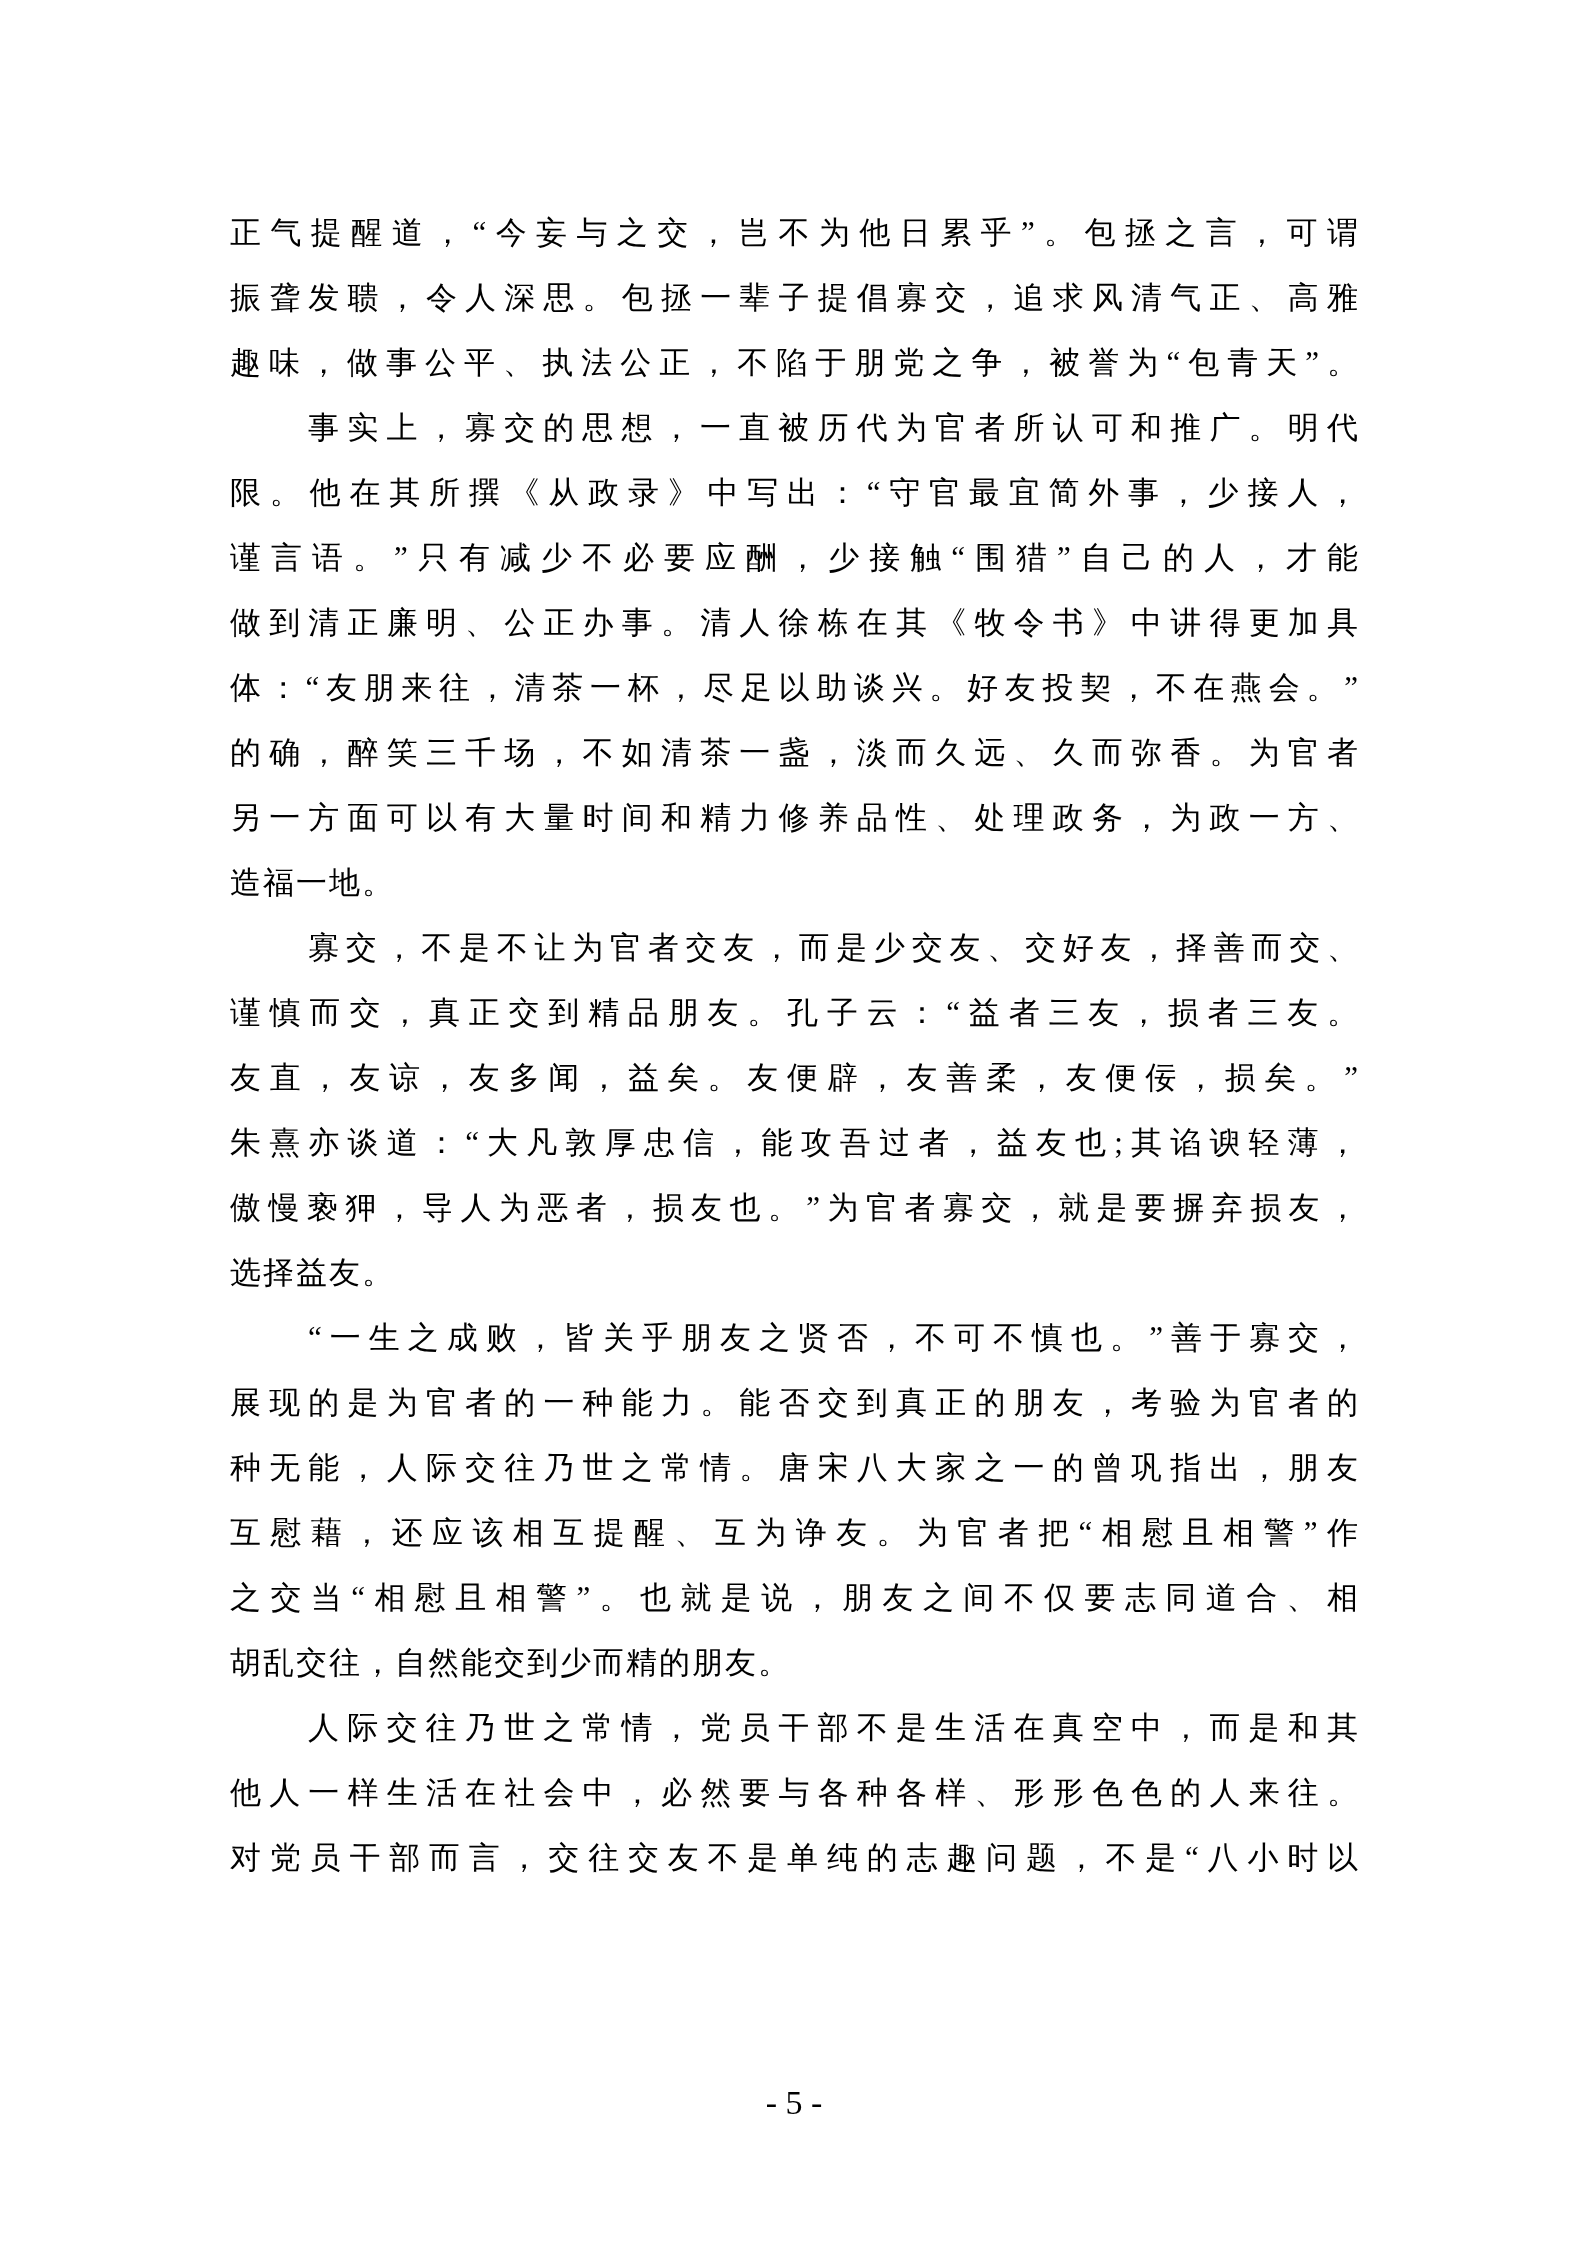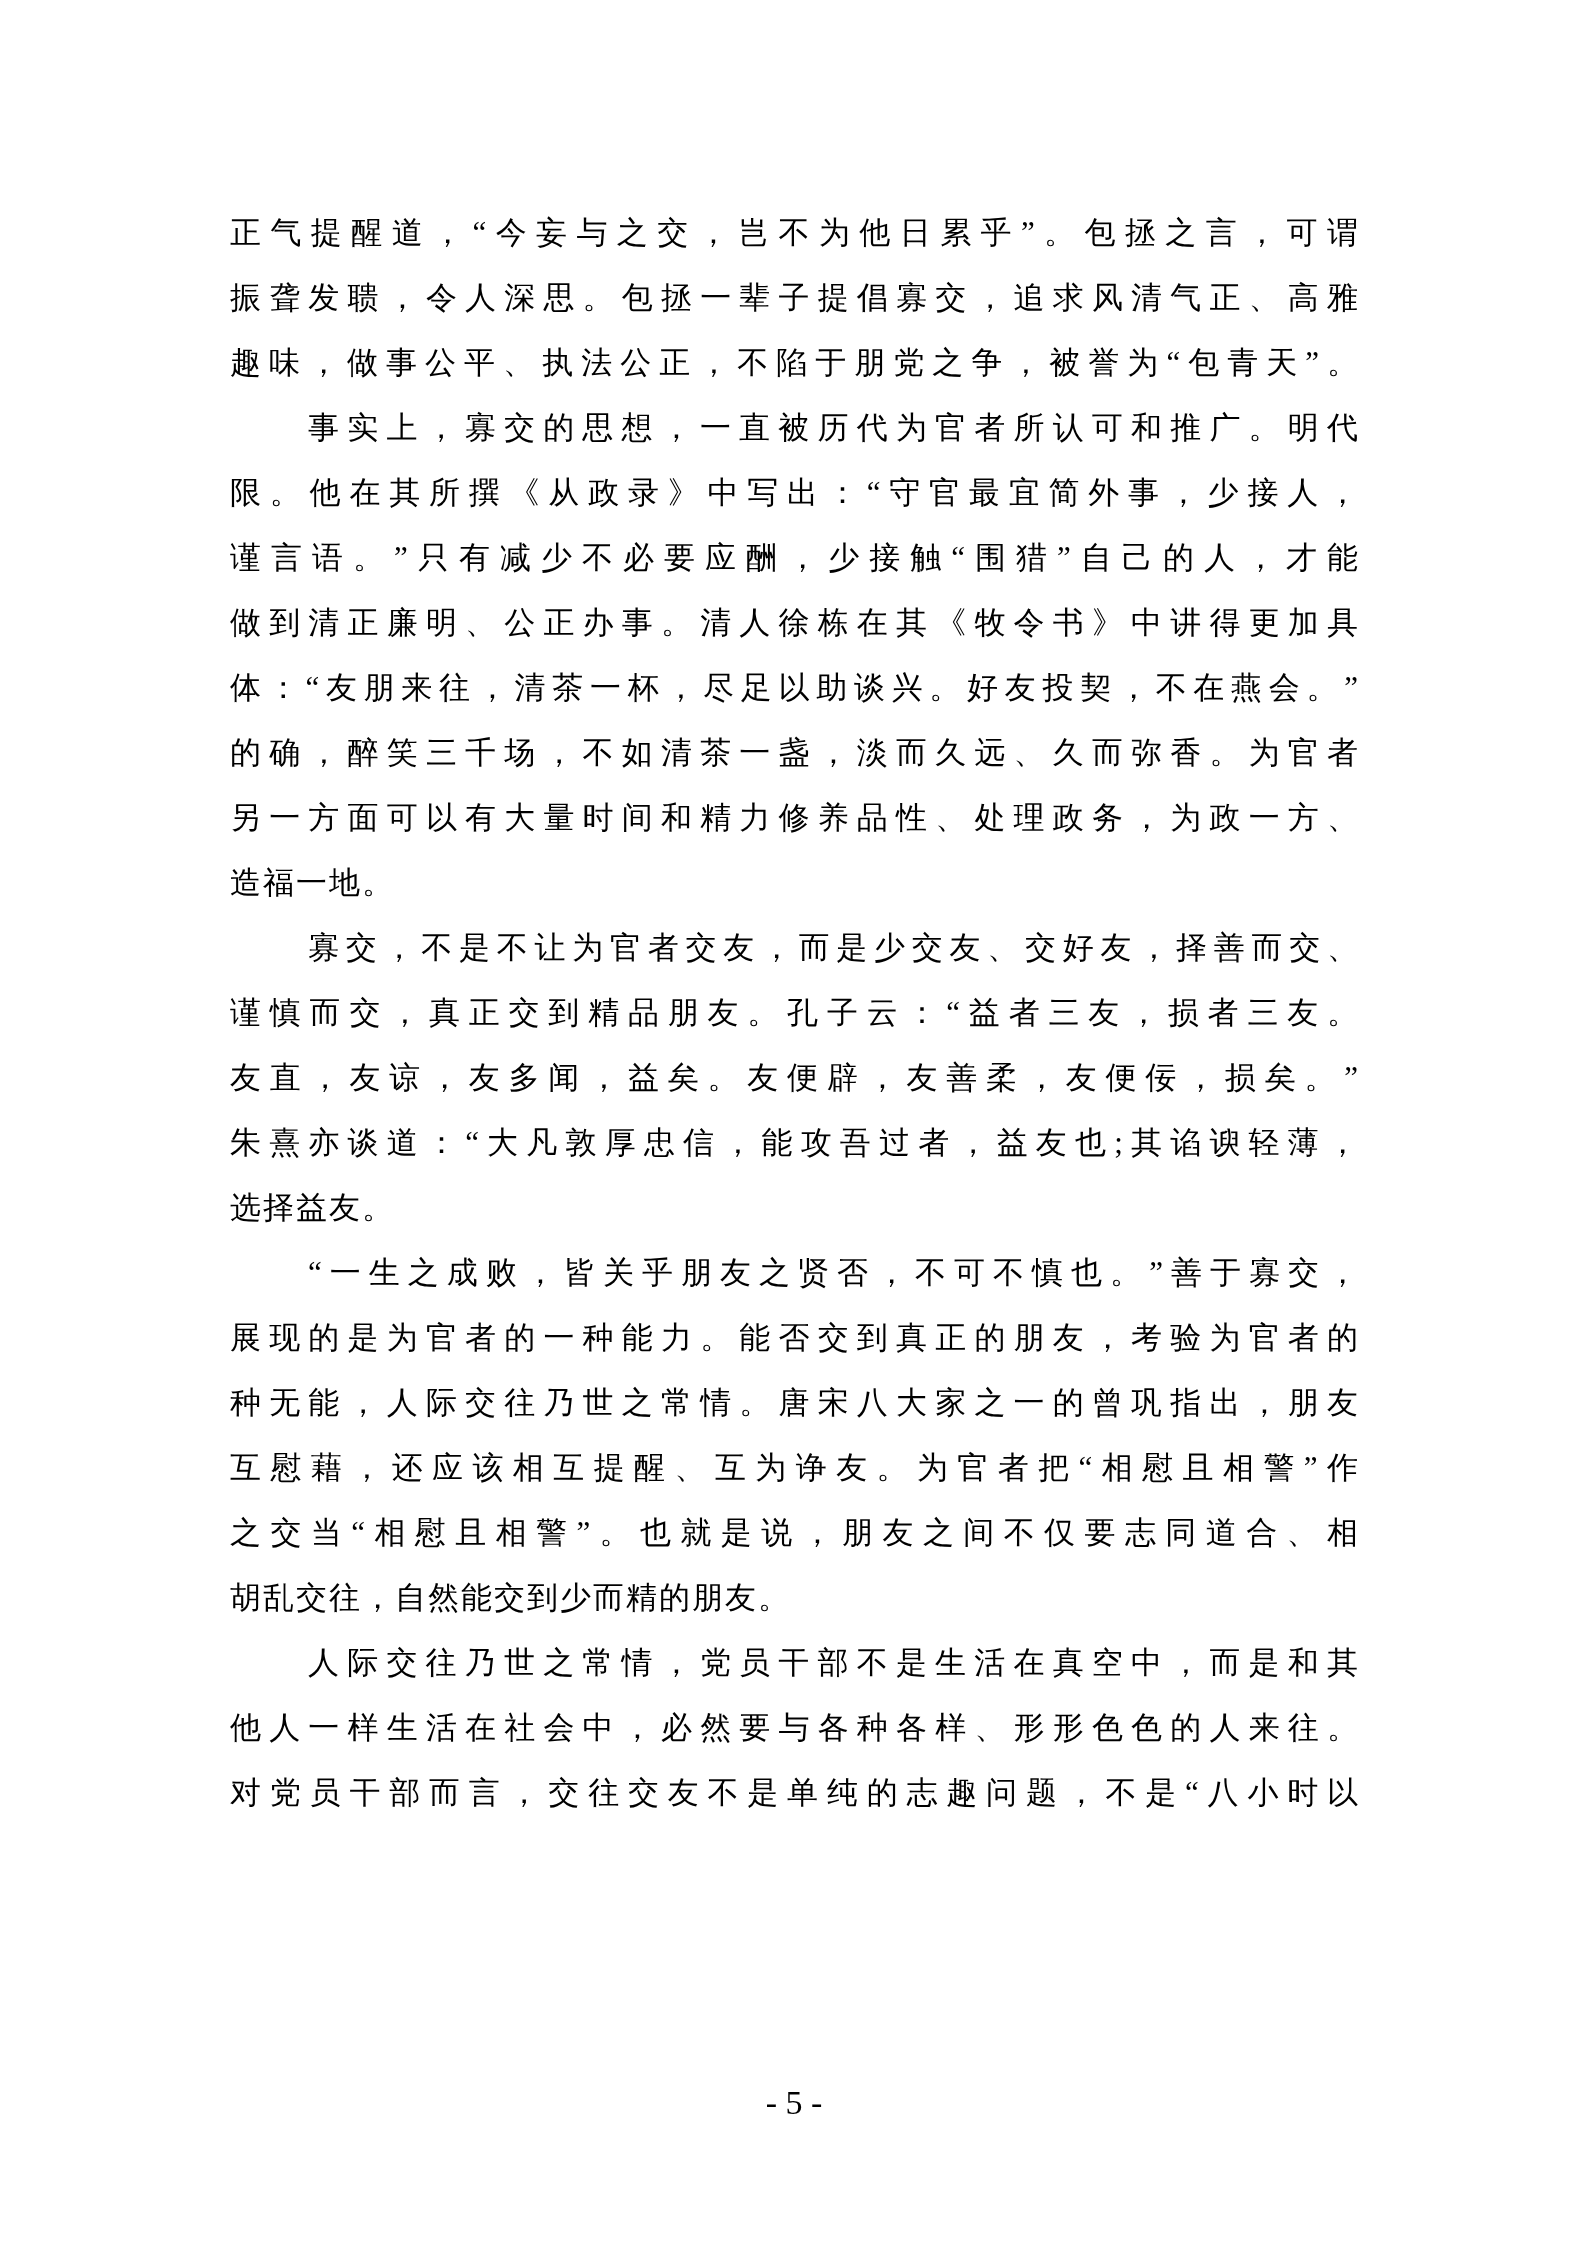--- a/index.html
+++ b/index.html
@@ -68,6 +68,7 @@
     <div class="line">谨慎而交，真正交到精品朋友。孔子云：“益者三友，损者三友。</div>
     <div class="line">友直，友谅，友多闻，益矣。友便辟，友善柔，友便佞，损矣。”</div>
     <div class="line">朱熹亦谈道：“大凡敦厚忠信，能攻吾过者，益友也;其谄谀轻薄，</div>
+    <div class="line">傲慢亵狎，导人为恶者，损友也。”为官者寡交，就是要摒弃损友，</div>
     <div class="line short">选择益友。</div>
     <div class="line indent">“一生之成败，皆关乎朋友之贤否，不可不慎也。”善于寡交，</div>
     <div class="line">展现的是为官者的一种能力。能否交到真正的朋友，考验为官者的</div>

